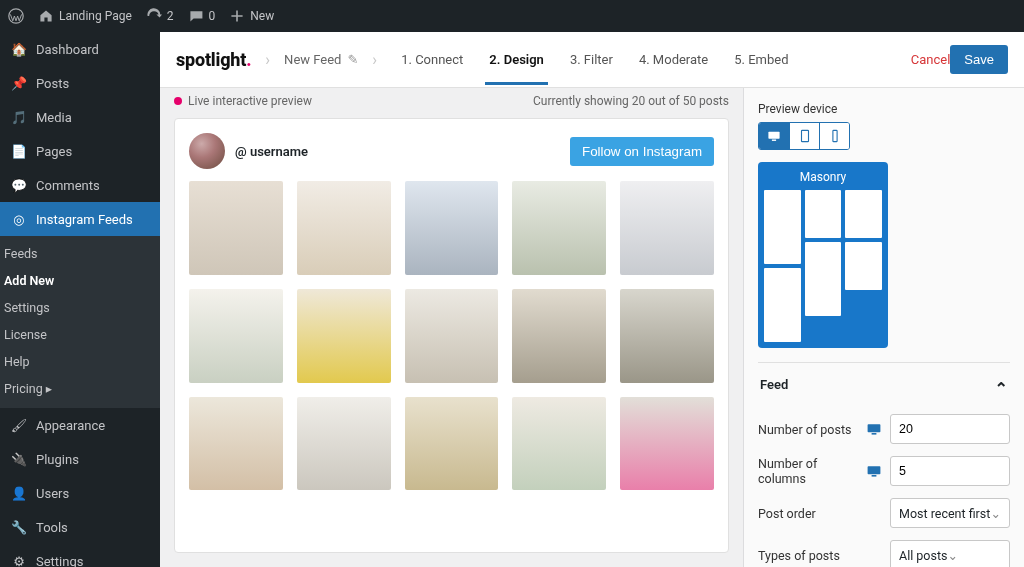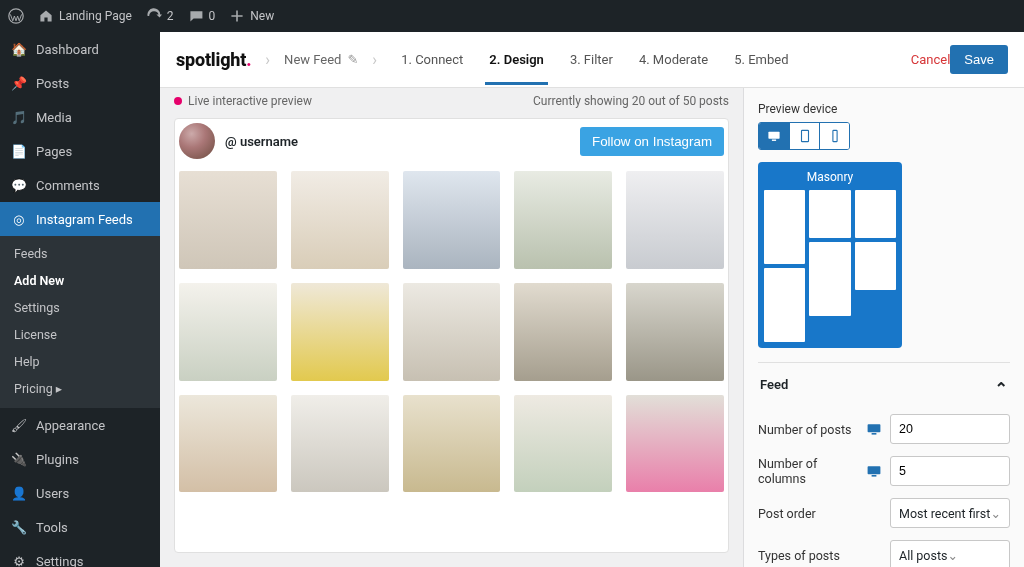--- a/index.html
+++ b/index.html
@@ -45,7 +45,7 @@
   .live-dot { width:8px; height:8px; border-radius:50%; background:#e6006b; margin-right:6px;}
   .preview-meta .count { margin-left:auto; }
 
-  .preview-card { margin: 0 14px 14px; background:#fff; border:1px solid #e0e0e0; border-radius:4px; flex:1; overflow:auto; padding: 4px;}
+  .preview-card { margin: 0 14px 14px; background:#fff; border:1px solid #e0e0e0; border-radius:4px; flex:1; overflow:auto; padding: 14px;}
   .prof-row { display:flex; align-items:center; gap:10px; margin-bottom:12px;}
   .avatar { width:36px; height:36px; border-radius:50%; background: radial-gradient(circle at 35% 30%, #caa 0%, #a77 40%, #6b4b3e 100%);}
   .username { font-weight:600;}

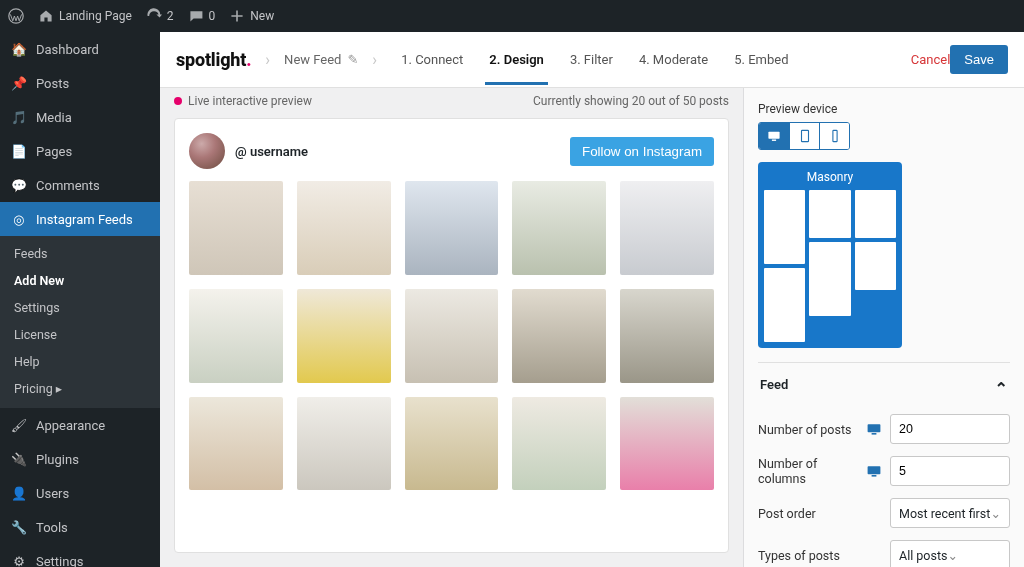--- a/index.html
+++ b/index.html
@@ -78,7 +78,7 @@
   .device-seg .seg svg { fill:#2271b1; width:14px; height:14px;}
   .device-seg .seg + .seg { border-left:1px solid #2271b1;}
 
-  .layout-card { margin-top:12px; width:144px; background:#1877c9; border-radius:4px; padding:6px;}
+  .layout-card { margin-top:12px; width:130px; background:#1877c9; border-radius:4px; padding:6px;}
   .layout-card .title { color:#fff; text-align:center; font-size:12px; padding:2px 0 6px;}
   .masonry-mini { background:#1877c9; display:grid; grid-template-columns:1fr 1fr 1fr; grid-auto-rows:22px; gap:4px;}
   .masonry-mini div{ background:#fff; border-radius:1px;}

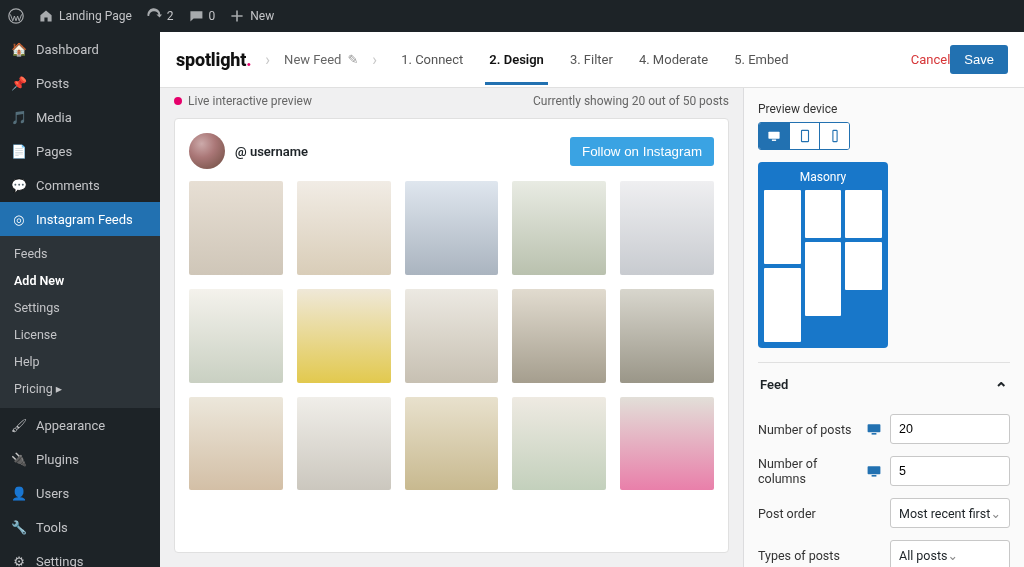--- a/index.html
+++ b/index.html
@@ -20,7 +20,7 @@
   .wp-sidemenu .mi.active { background: #2271b1; color: #fff; position: relative; }
   .wp-sidemenu .mi.active::after { content:""; position:absolute; right:-8px; top:50%; margin-top:-8px; border:8px solid transparent; border-right-color:#f0f0f1; }
   .wp-sidemenu .sub { background:#2c3338; padding: 4px 0 6px; }
-  .wp-sidemenu .sub .si { padding: 6px 12px 6px 14px; cursor:pointer; color:#c3c4c7; font-size:12.5px;}
+  .wp-sidemenu .sub .si { padding: 6px 12px 6px 4px; cursor:pointer; color:#c3c4c7; font-size:12.5px;}
   .wp-sidemenu .sub .si.current { color:#fff; font-weight:600; }
   .wp-sidemenu .sep { height: 6px; }
 

